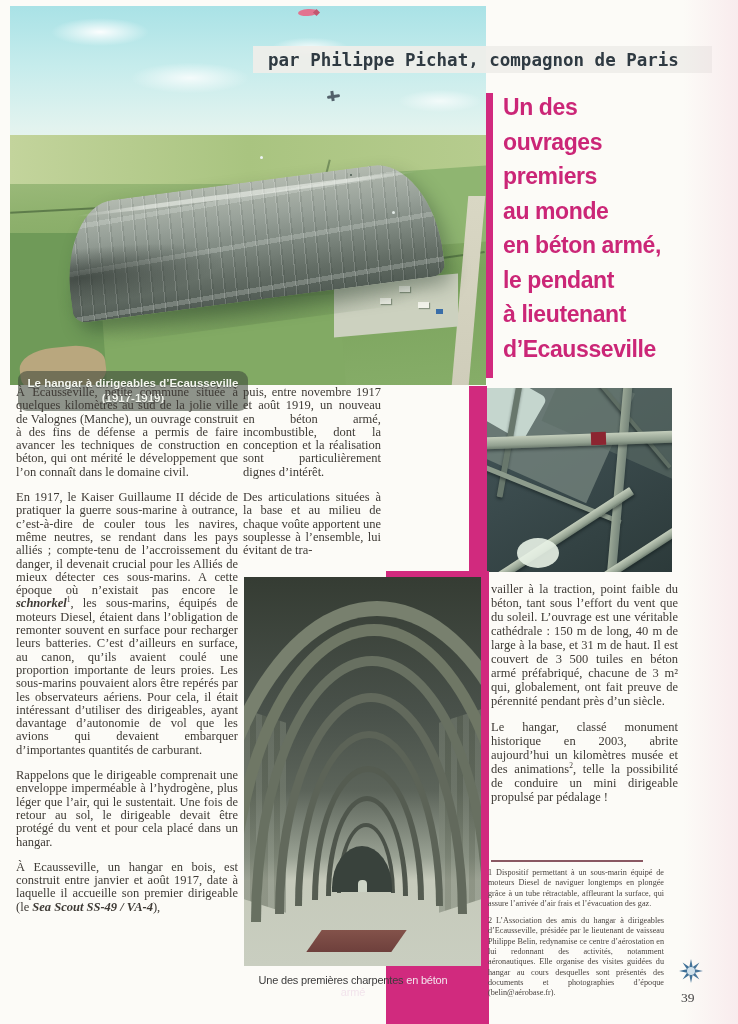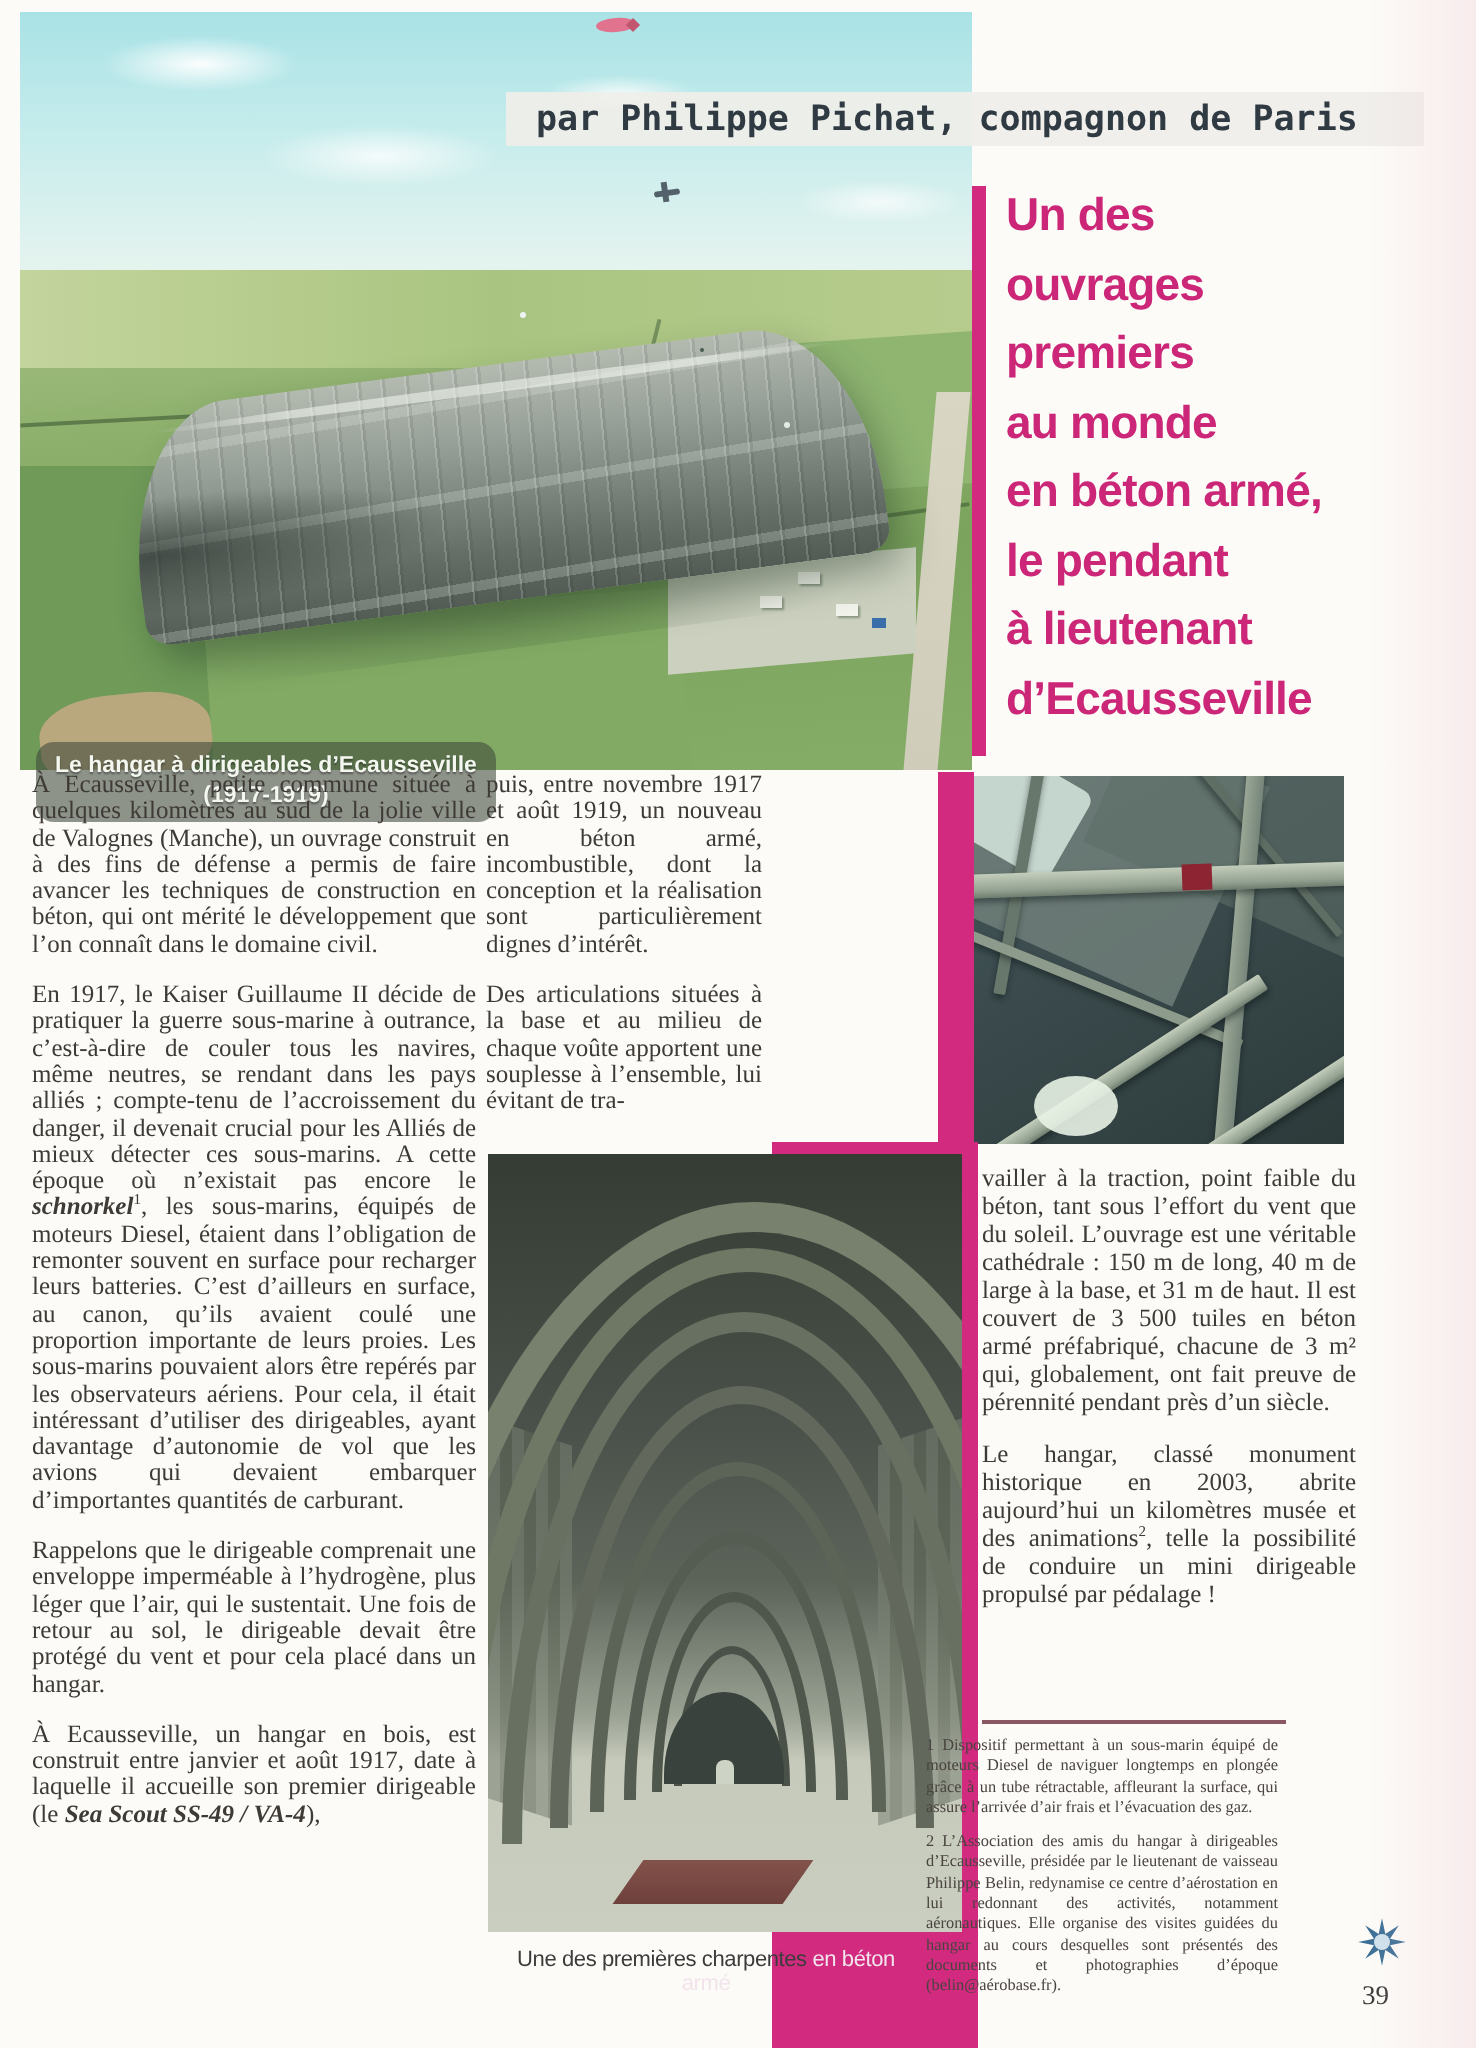--- a/index.html
+++ b/index.html
@@ -101,7 +101,7 @@
   .mid-caption .light{color:#f2e4ec;}
   
   .fn-rule{position:absolute;left:491px;top:860px;width:152px;height:2px;background:#8a5862;}
-  .footnotes{position:absolute;left:463px;top:868px;width:176px;font-size:8.2px;line-height:10.3px;
+  .footnotes{position:absolute;left:488px;top:868px;width:176px;font-size:8.2px;line-height:10.3px;
     text-align:justify;color:#4a4440;}
   .footnotes p{margin:0 0 7px 0;}
   .fn-num{padding-right:4px;}

